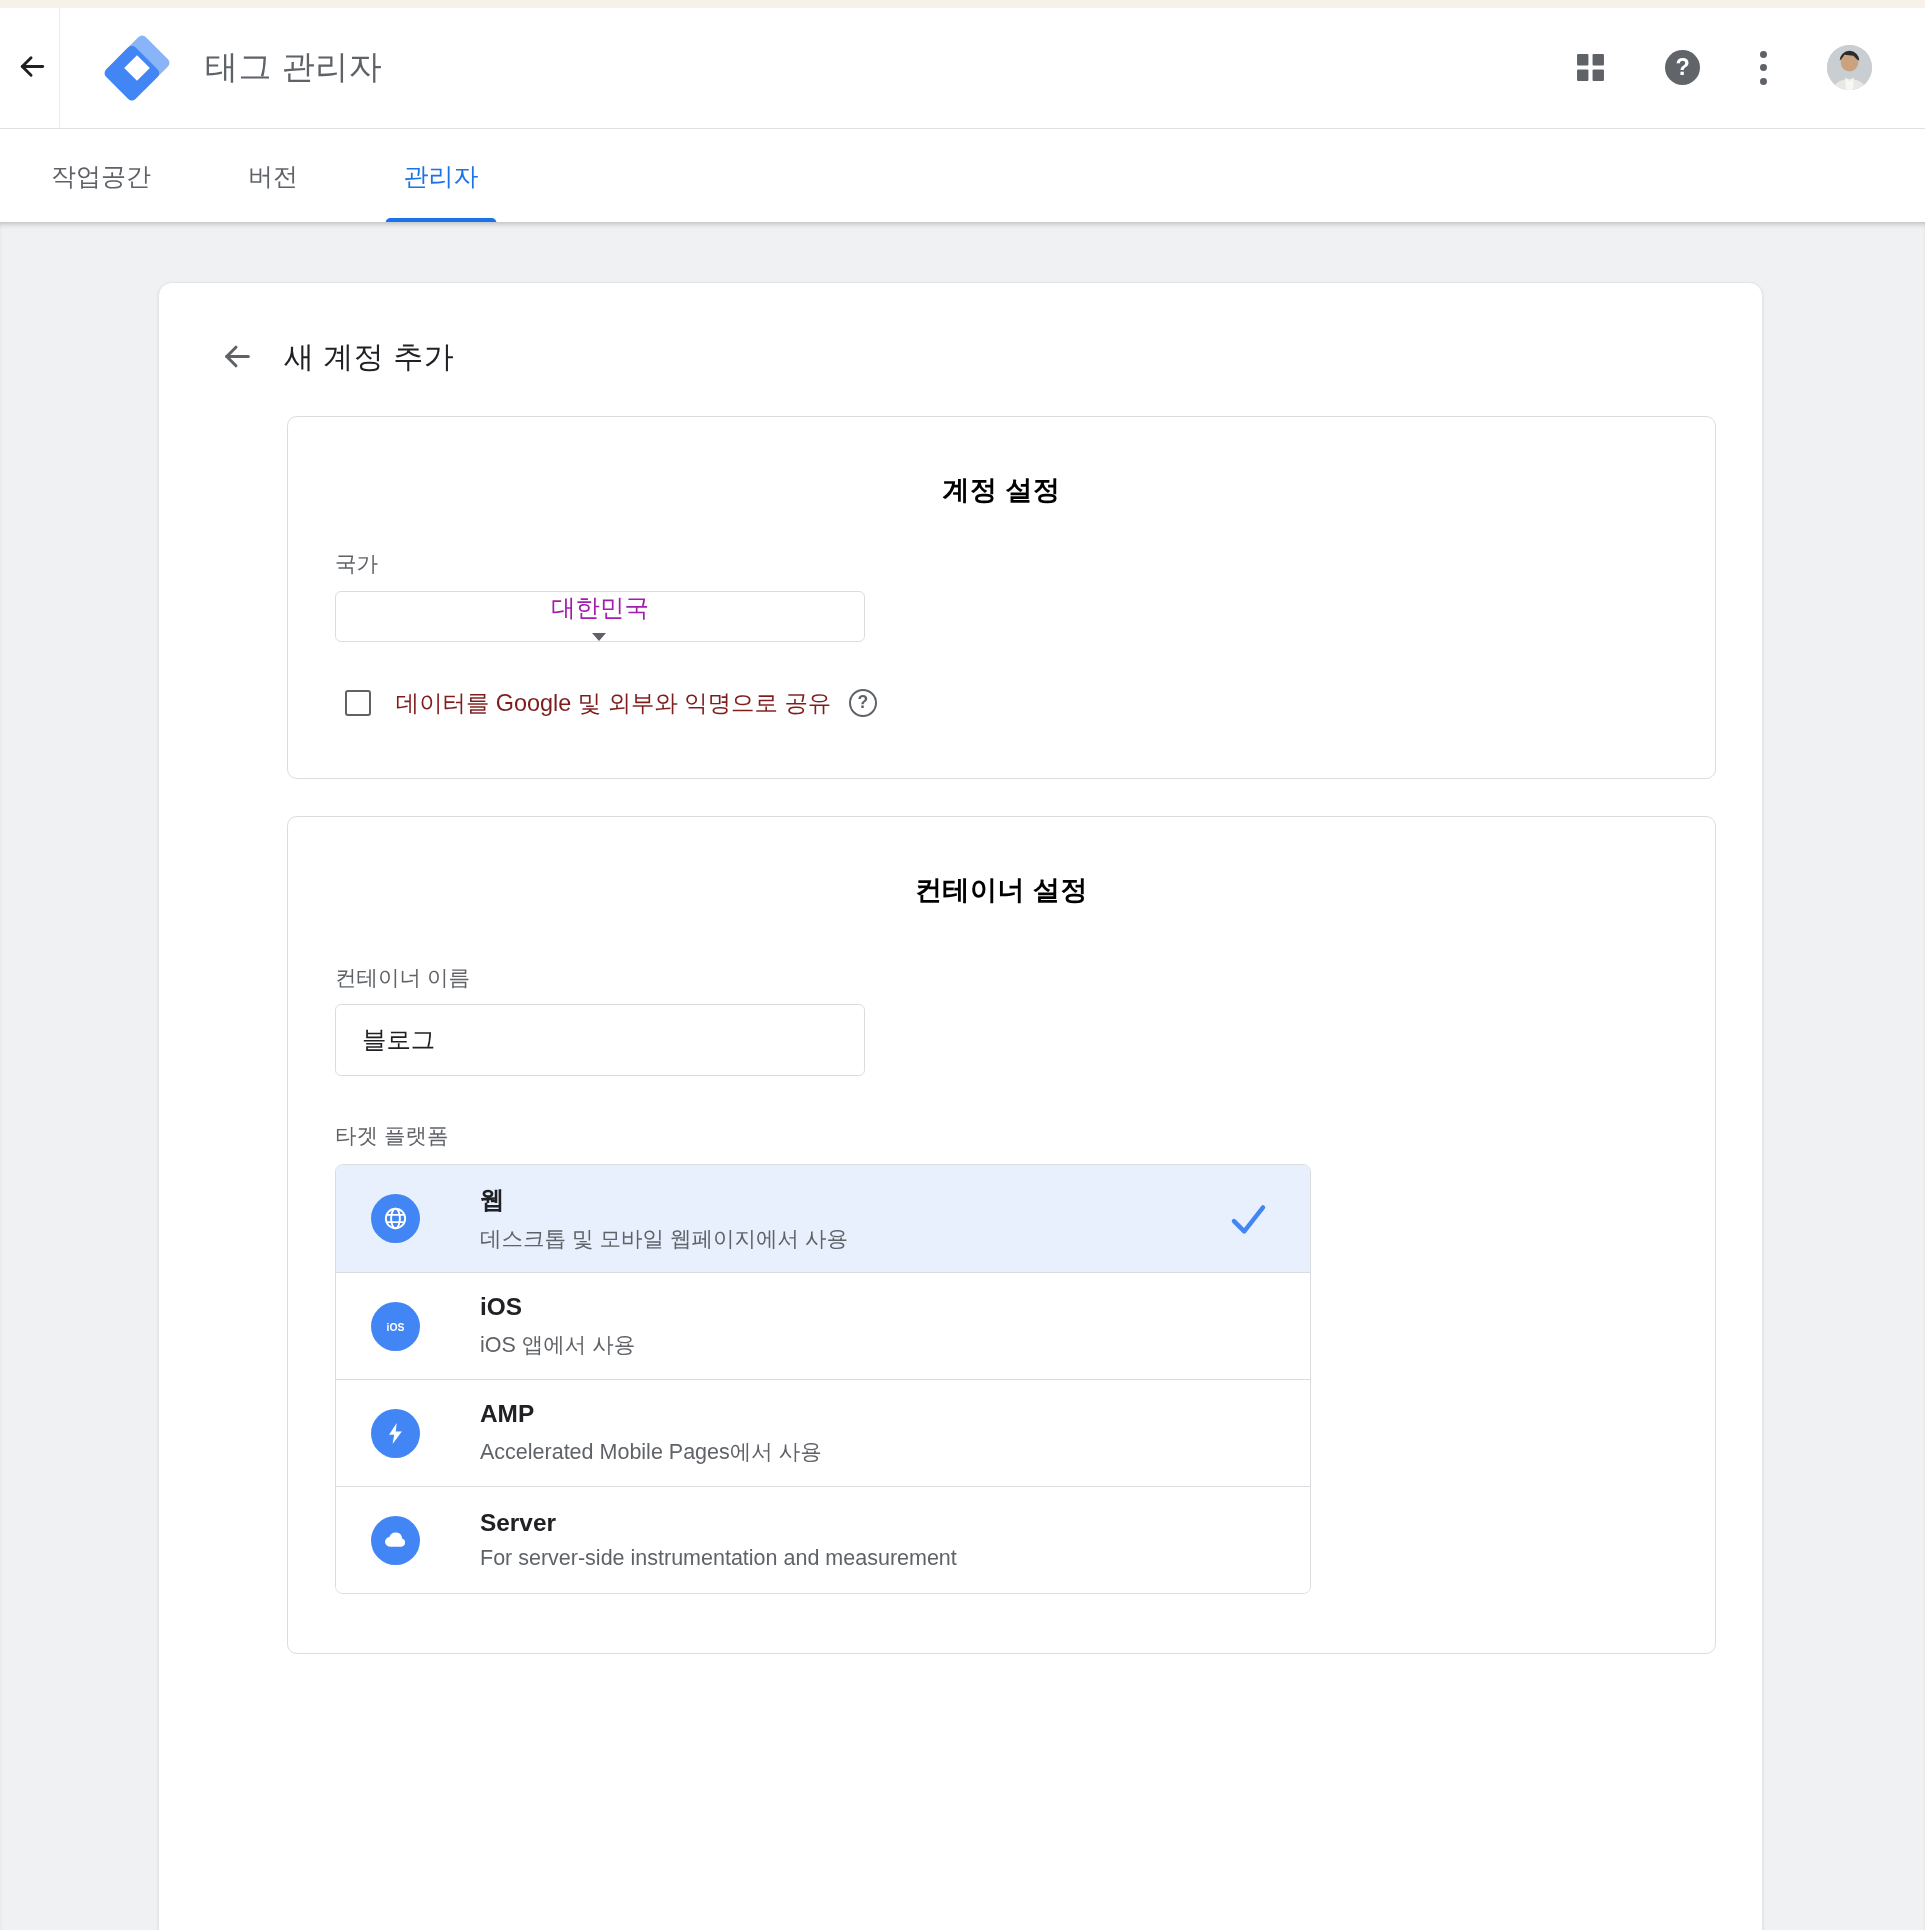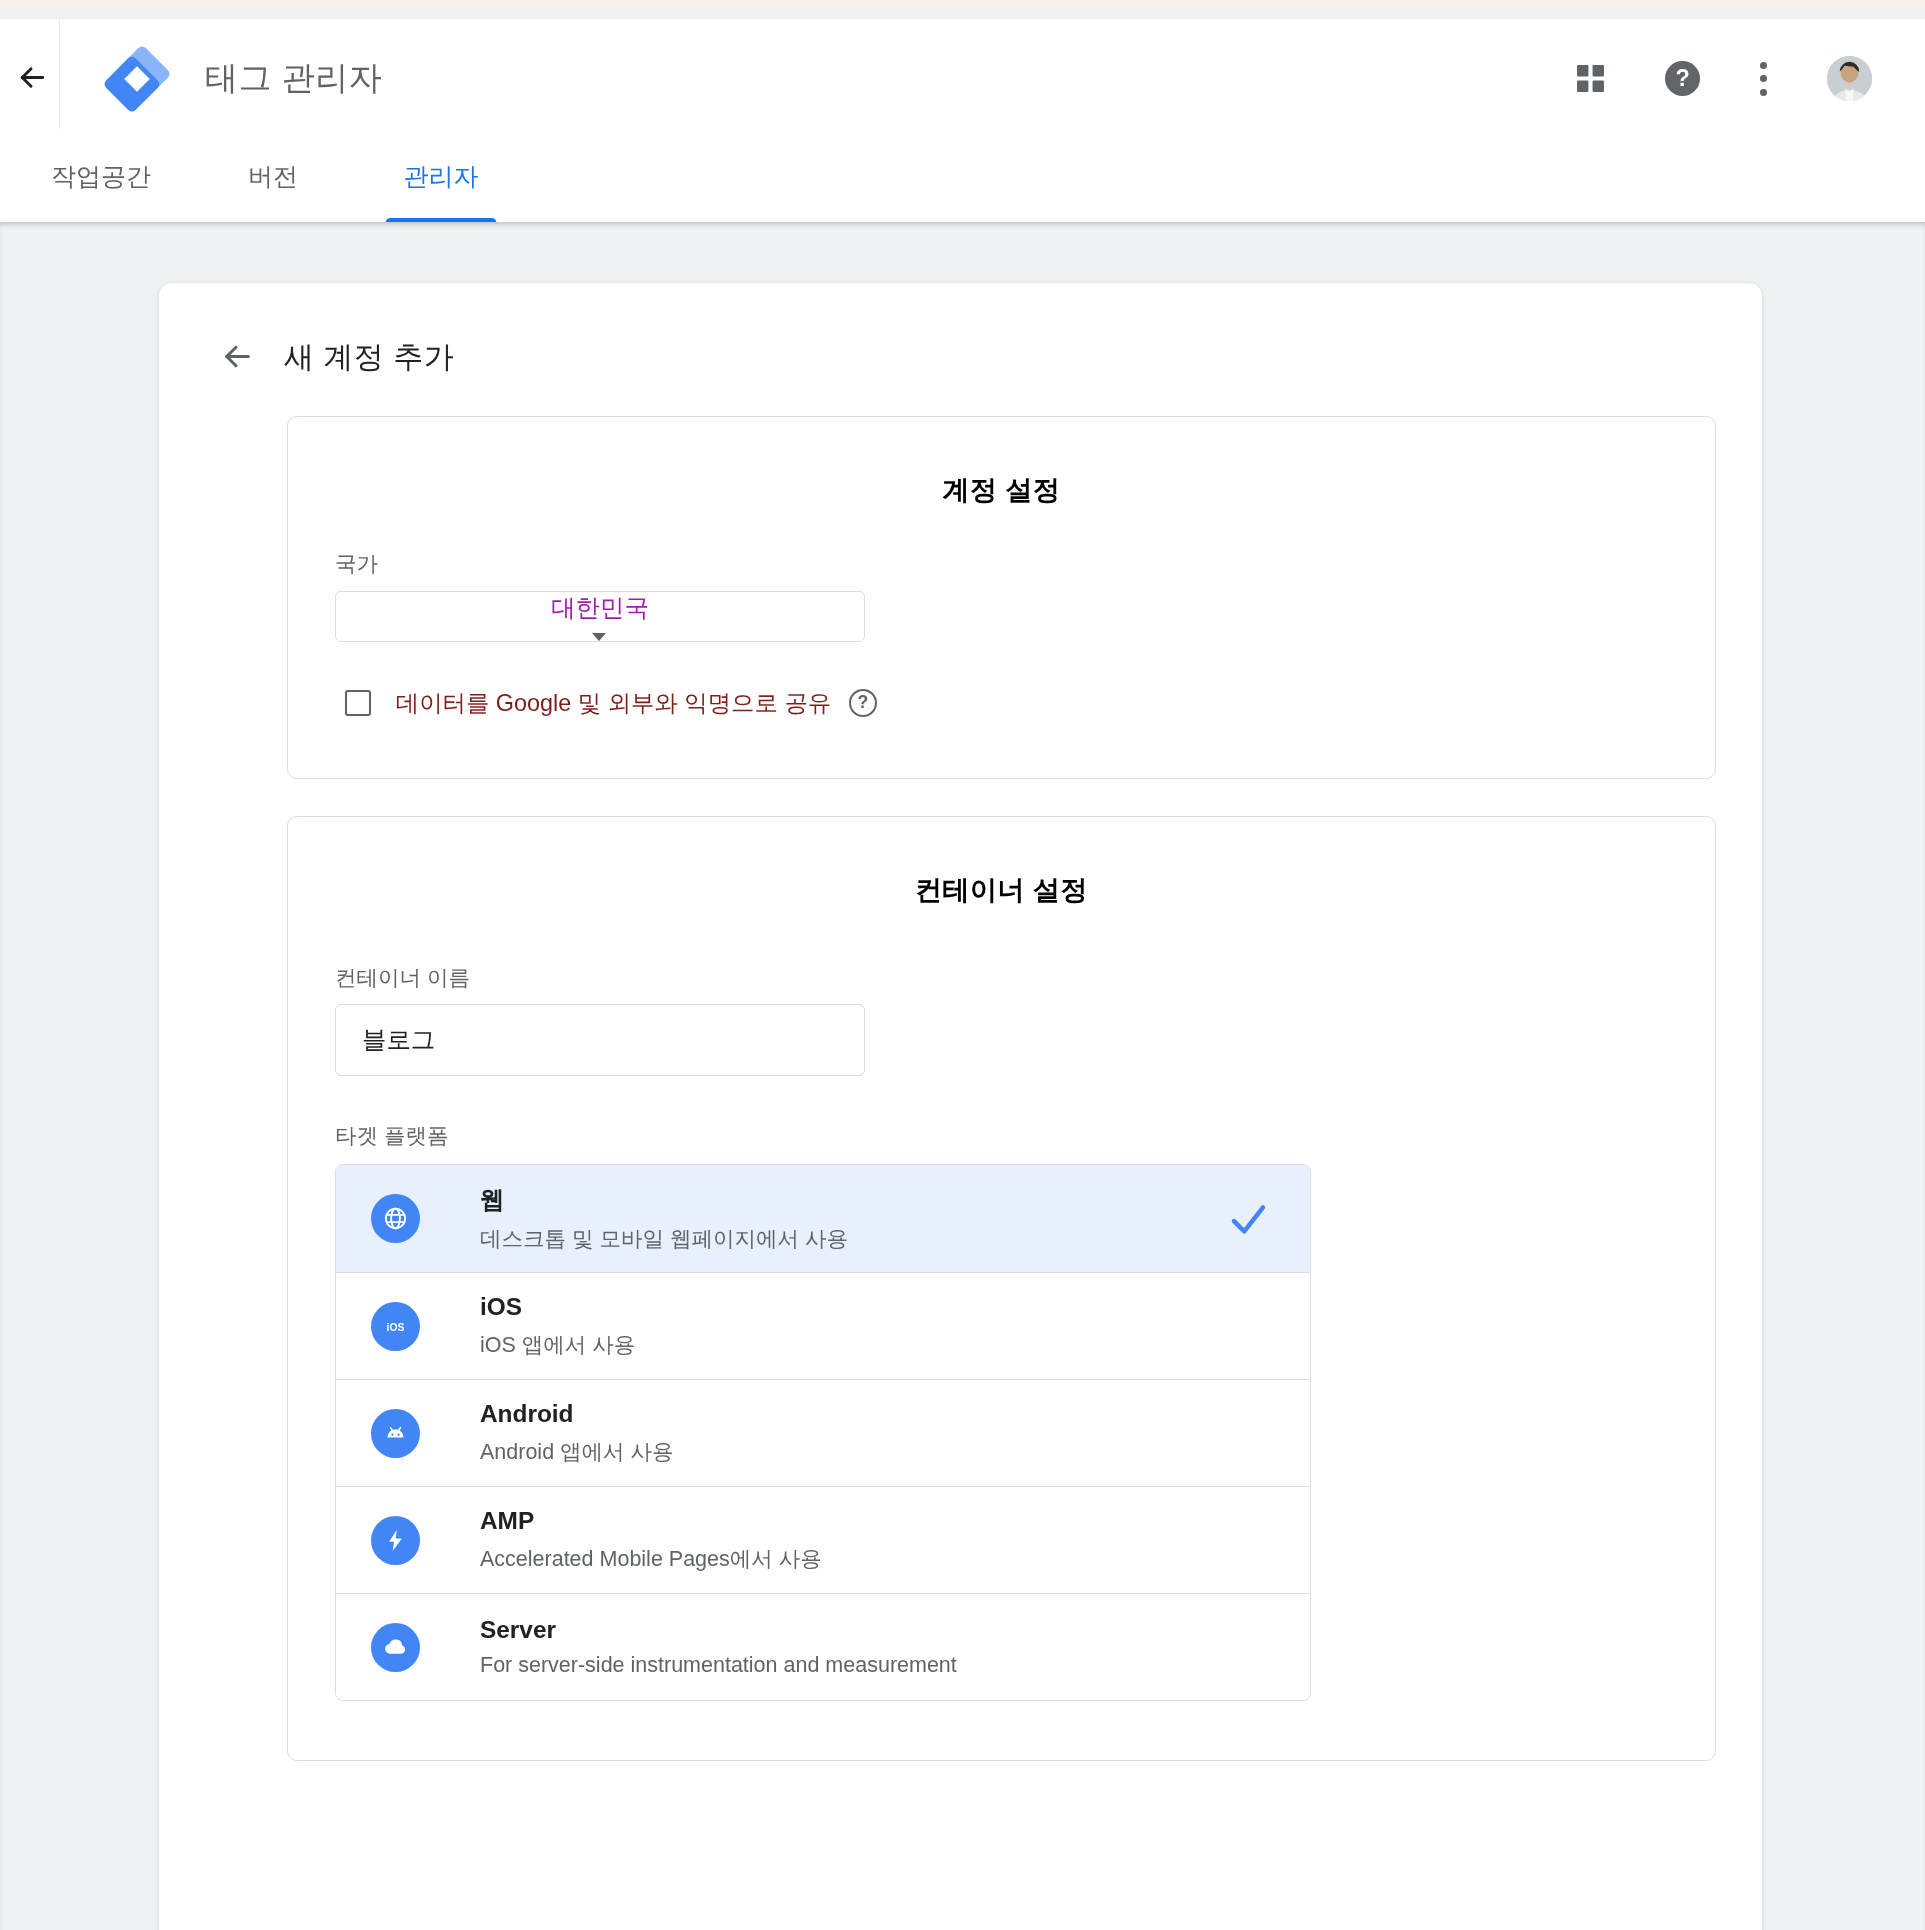--- a/index.html
+++ b/index.html
@@ -15,7 +15,7 @@
   
   .hdr {
     position: absolute; top: 7.8px; left: 0; right: 0; height: 121px;
-    background: #fff; border-bottom: 1px solid #e0e0e0; margin-top: 11px;
+    background: #fff; border-bottom: 1px solid #e0e0e0;
   }
   .hdr-back {
     position: absolute; left: 7.8px; top: 0; width: 49px; height: 100%;

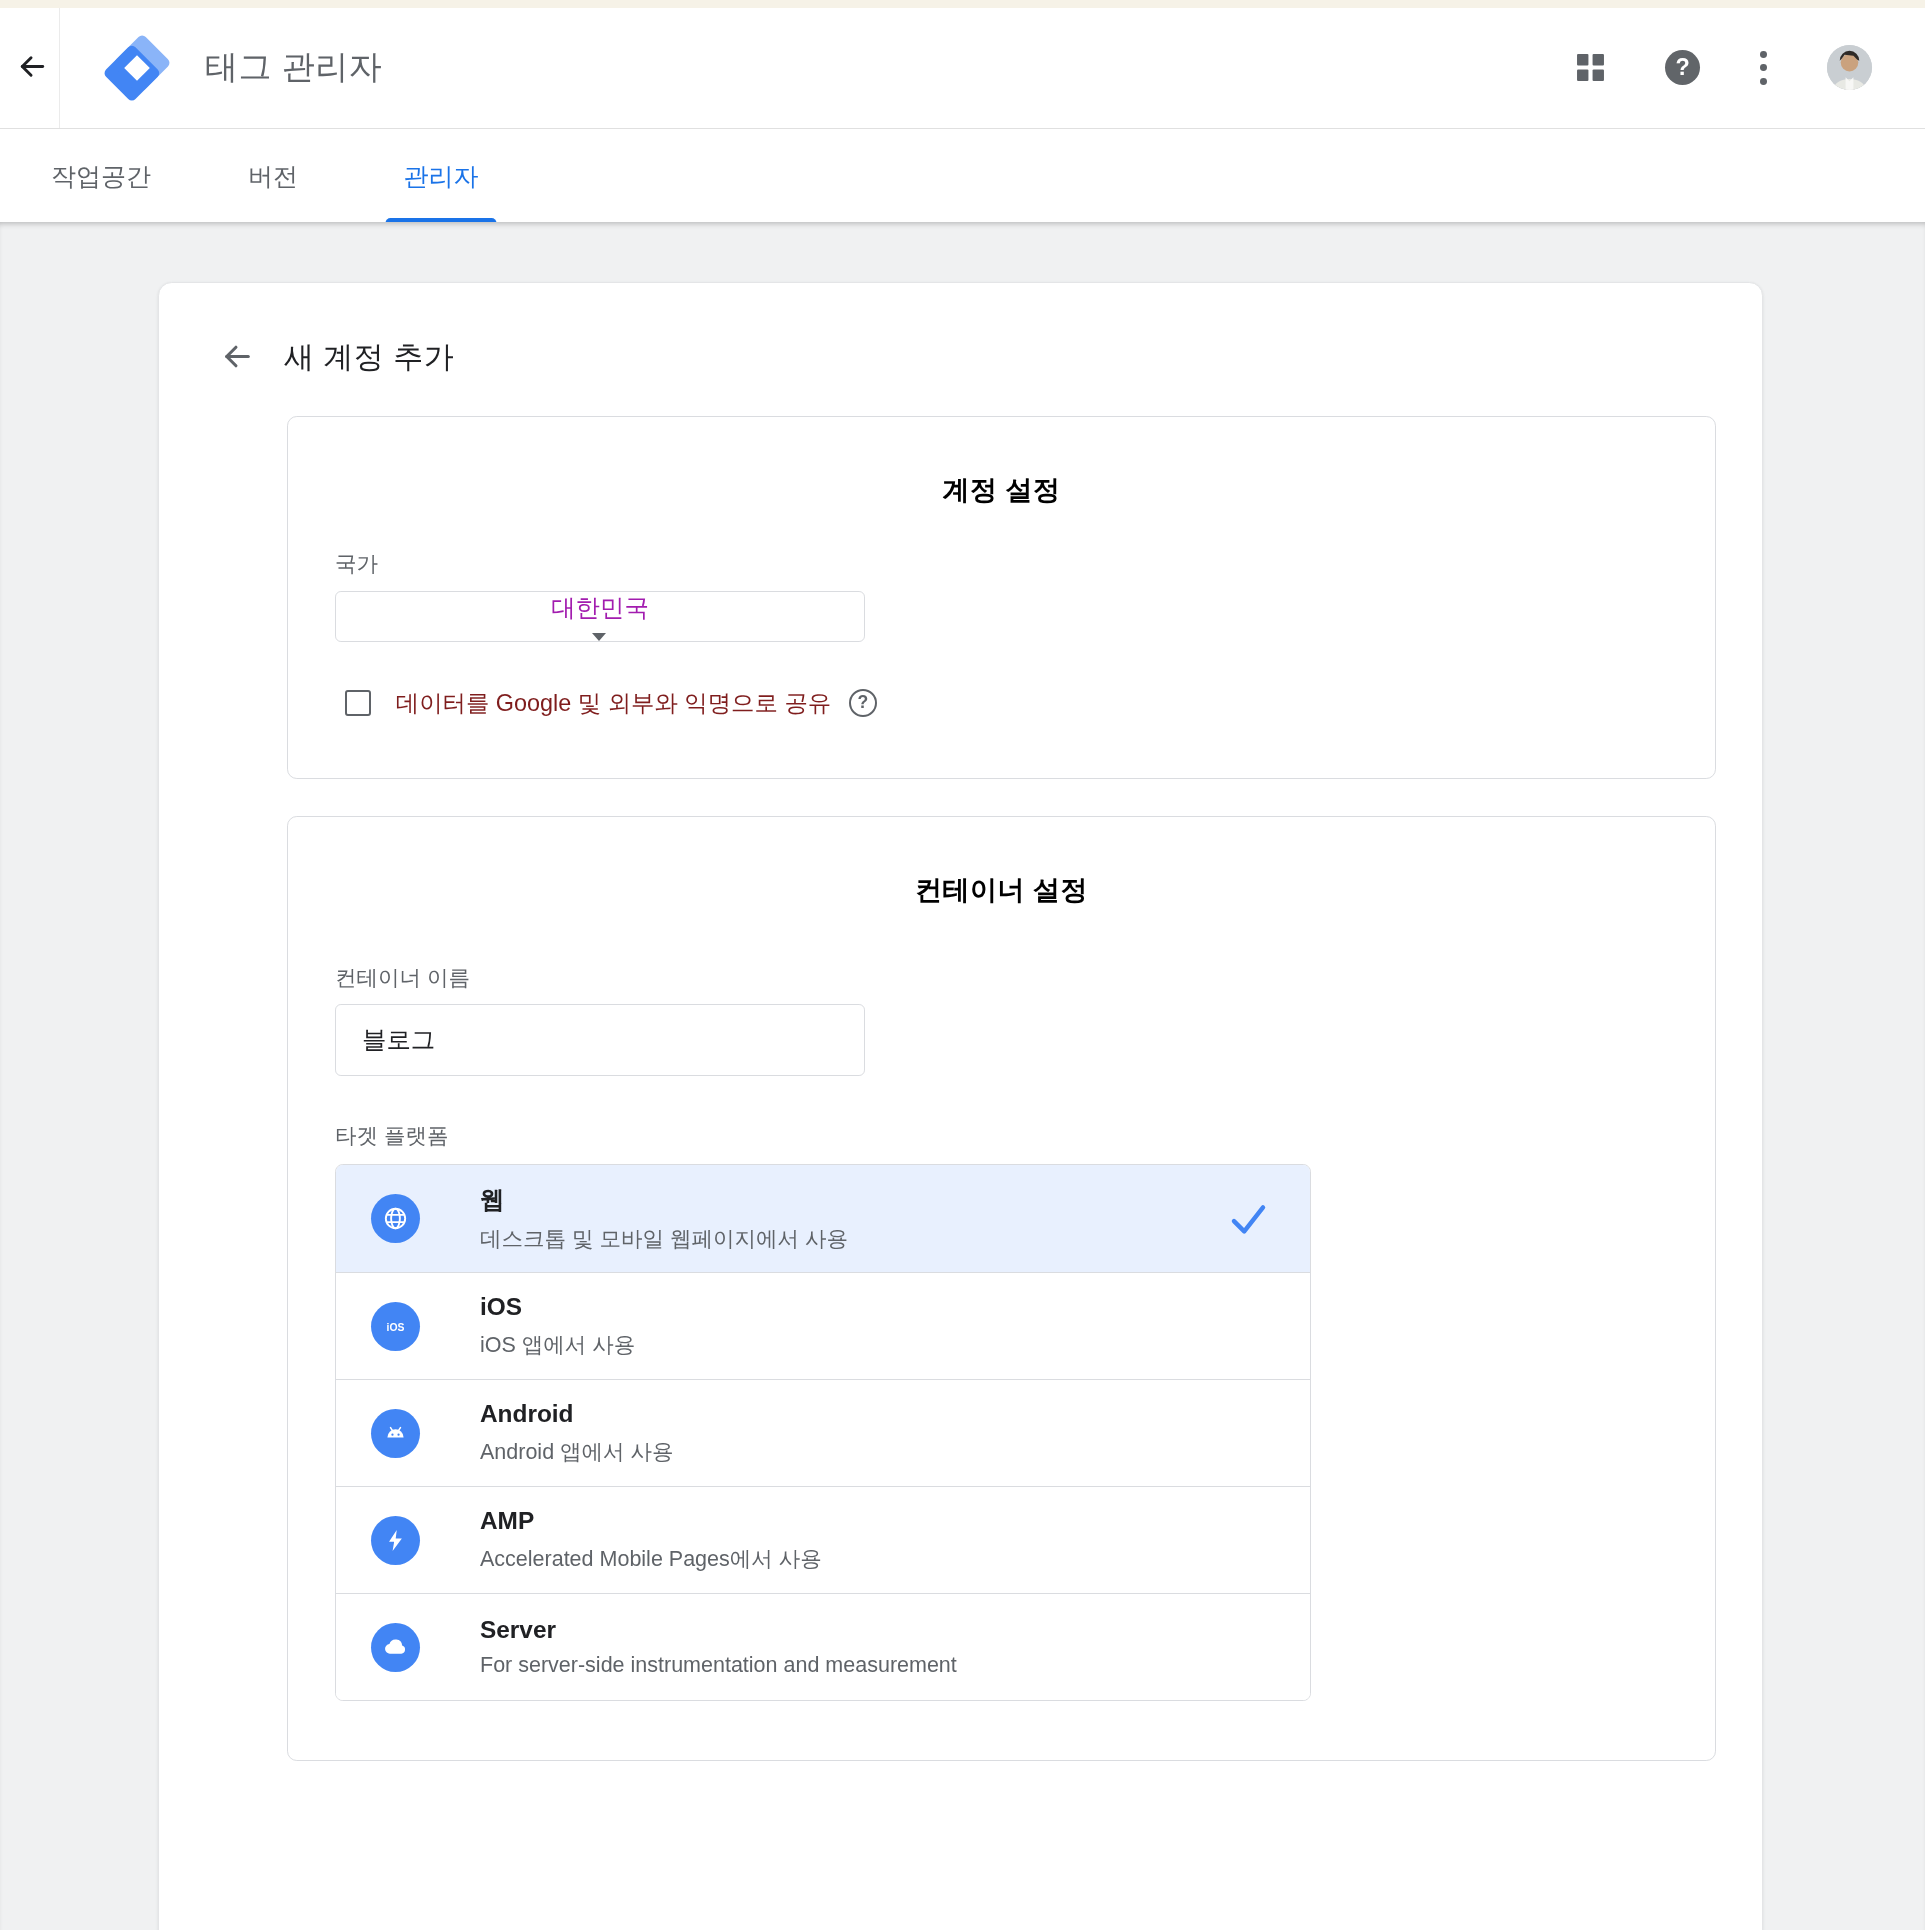--- a/index.html
+++ b/index.html
@@ -269,22 +269,6 @@
   </div>
             <div class="platform-row">
     <span class="p-icon">
-                <svg width="27" height="27" viewBox="0 0 24 24">
-                  <path d="M4.8 15.5a7.2 7.2 0 0 1 14.4 0z" fill="#fff"></path>
-                  <line x1="7.6" y1="6.8" x2="9.3" y2="9.4" stroke="#fff" stroke-width="1.4" stroke-linecap="round"></line>
-                  <line x1="16.4" y1="6.8" x2="14.7" y2="9.4" stroke="#fff" stroke-width="1.4" stroke-linecap="round"></line>
-                  <circle cx="9.3" cy="13" r="1" fill="#4285f4"></circle>
-                  <circle cx="14.7" cy="13" r="1" fill="#4285f4"></circle>
-                </svg>
-              </span>
-    <span class="p-texts">
-      <span class="p-title">Android</span>
-      <span class="p-sub">Android 앱에서 사용</span>
-    </span>
-
-  </div>
-            <div class="platform-row">
-    <span class="p-icon">
                 <svg width="25" height="25" viewBox="0 0 24 24">
                   <path d="M13.2 2 5.8 13.2h4.9L9.2 22l8.9-12h-5.9z" fill="#fff"></path>
                 </svg>

